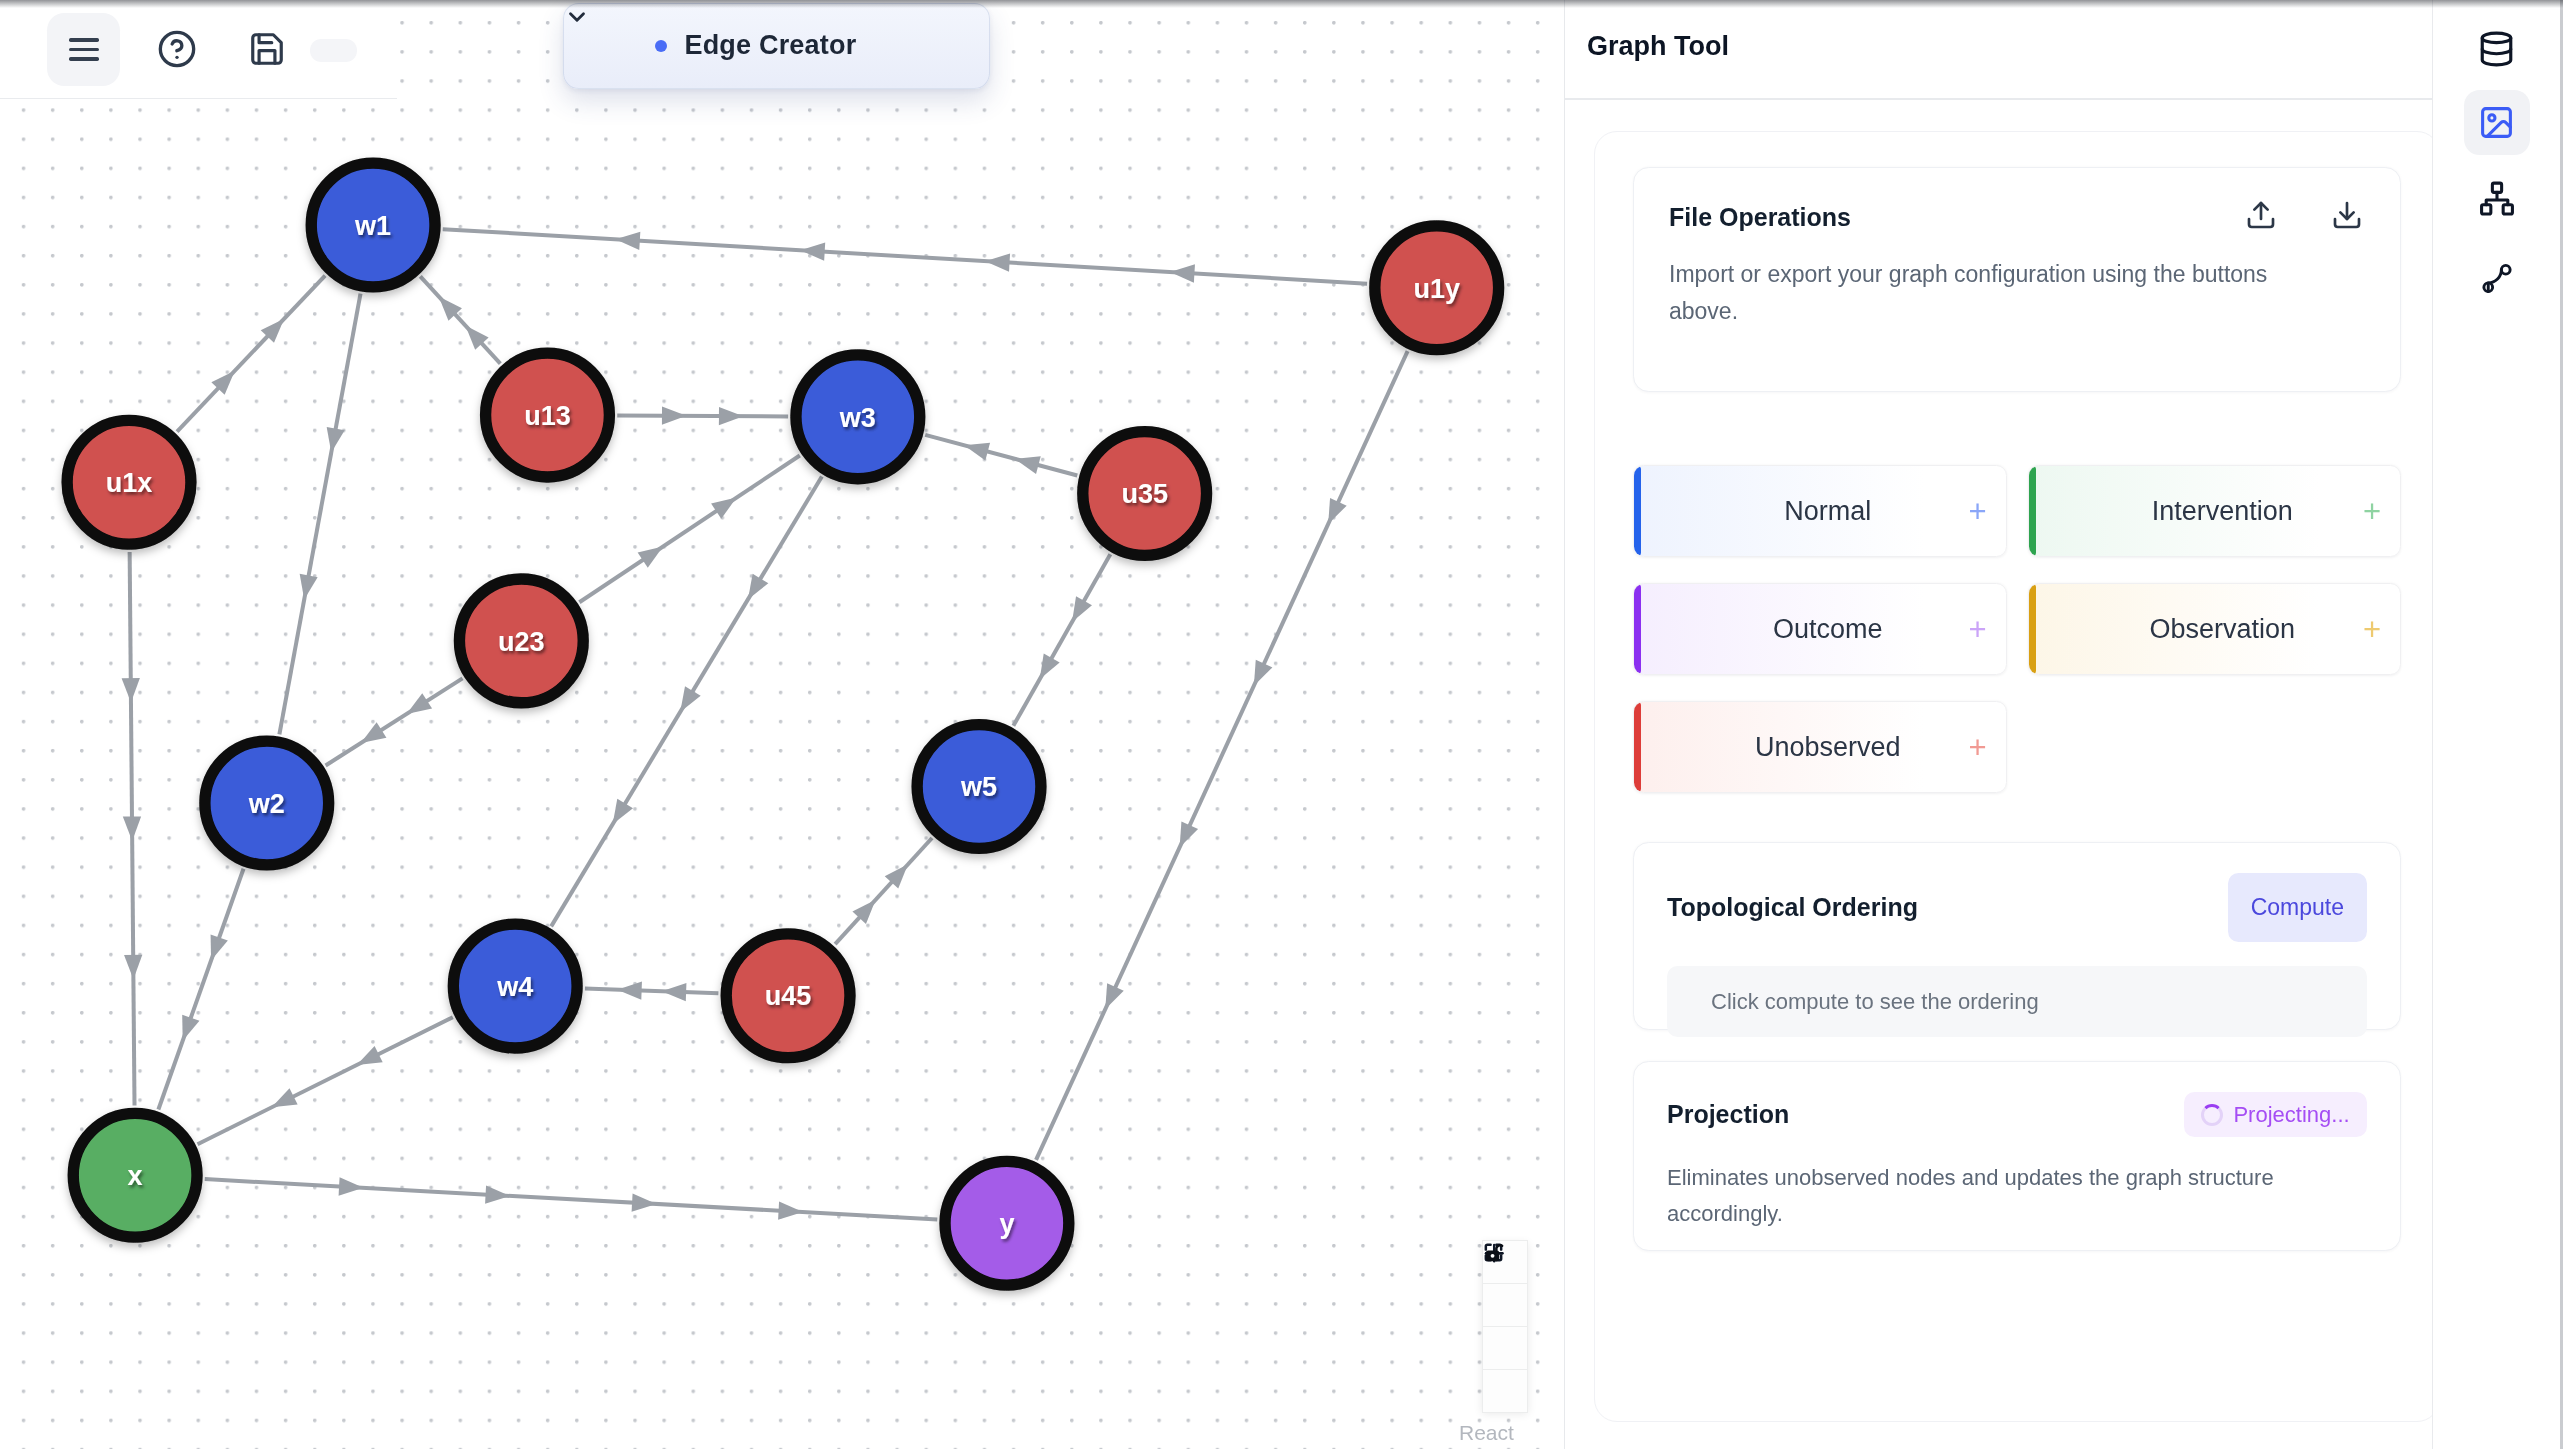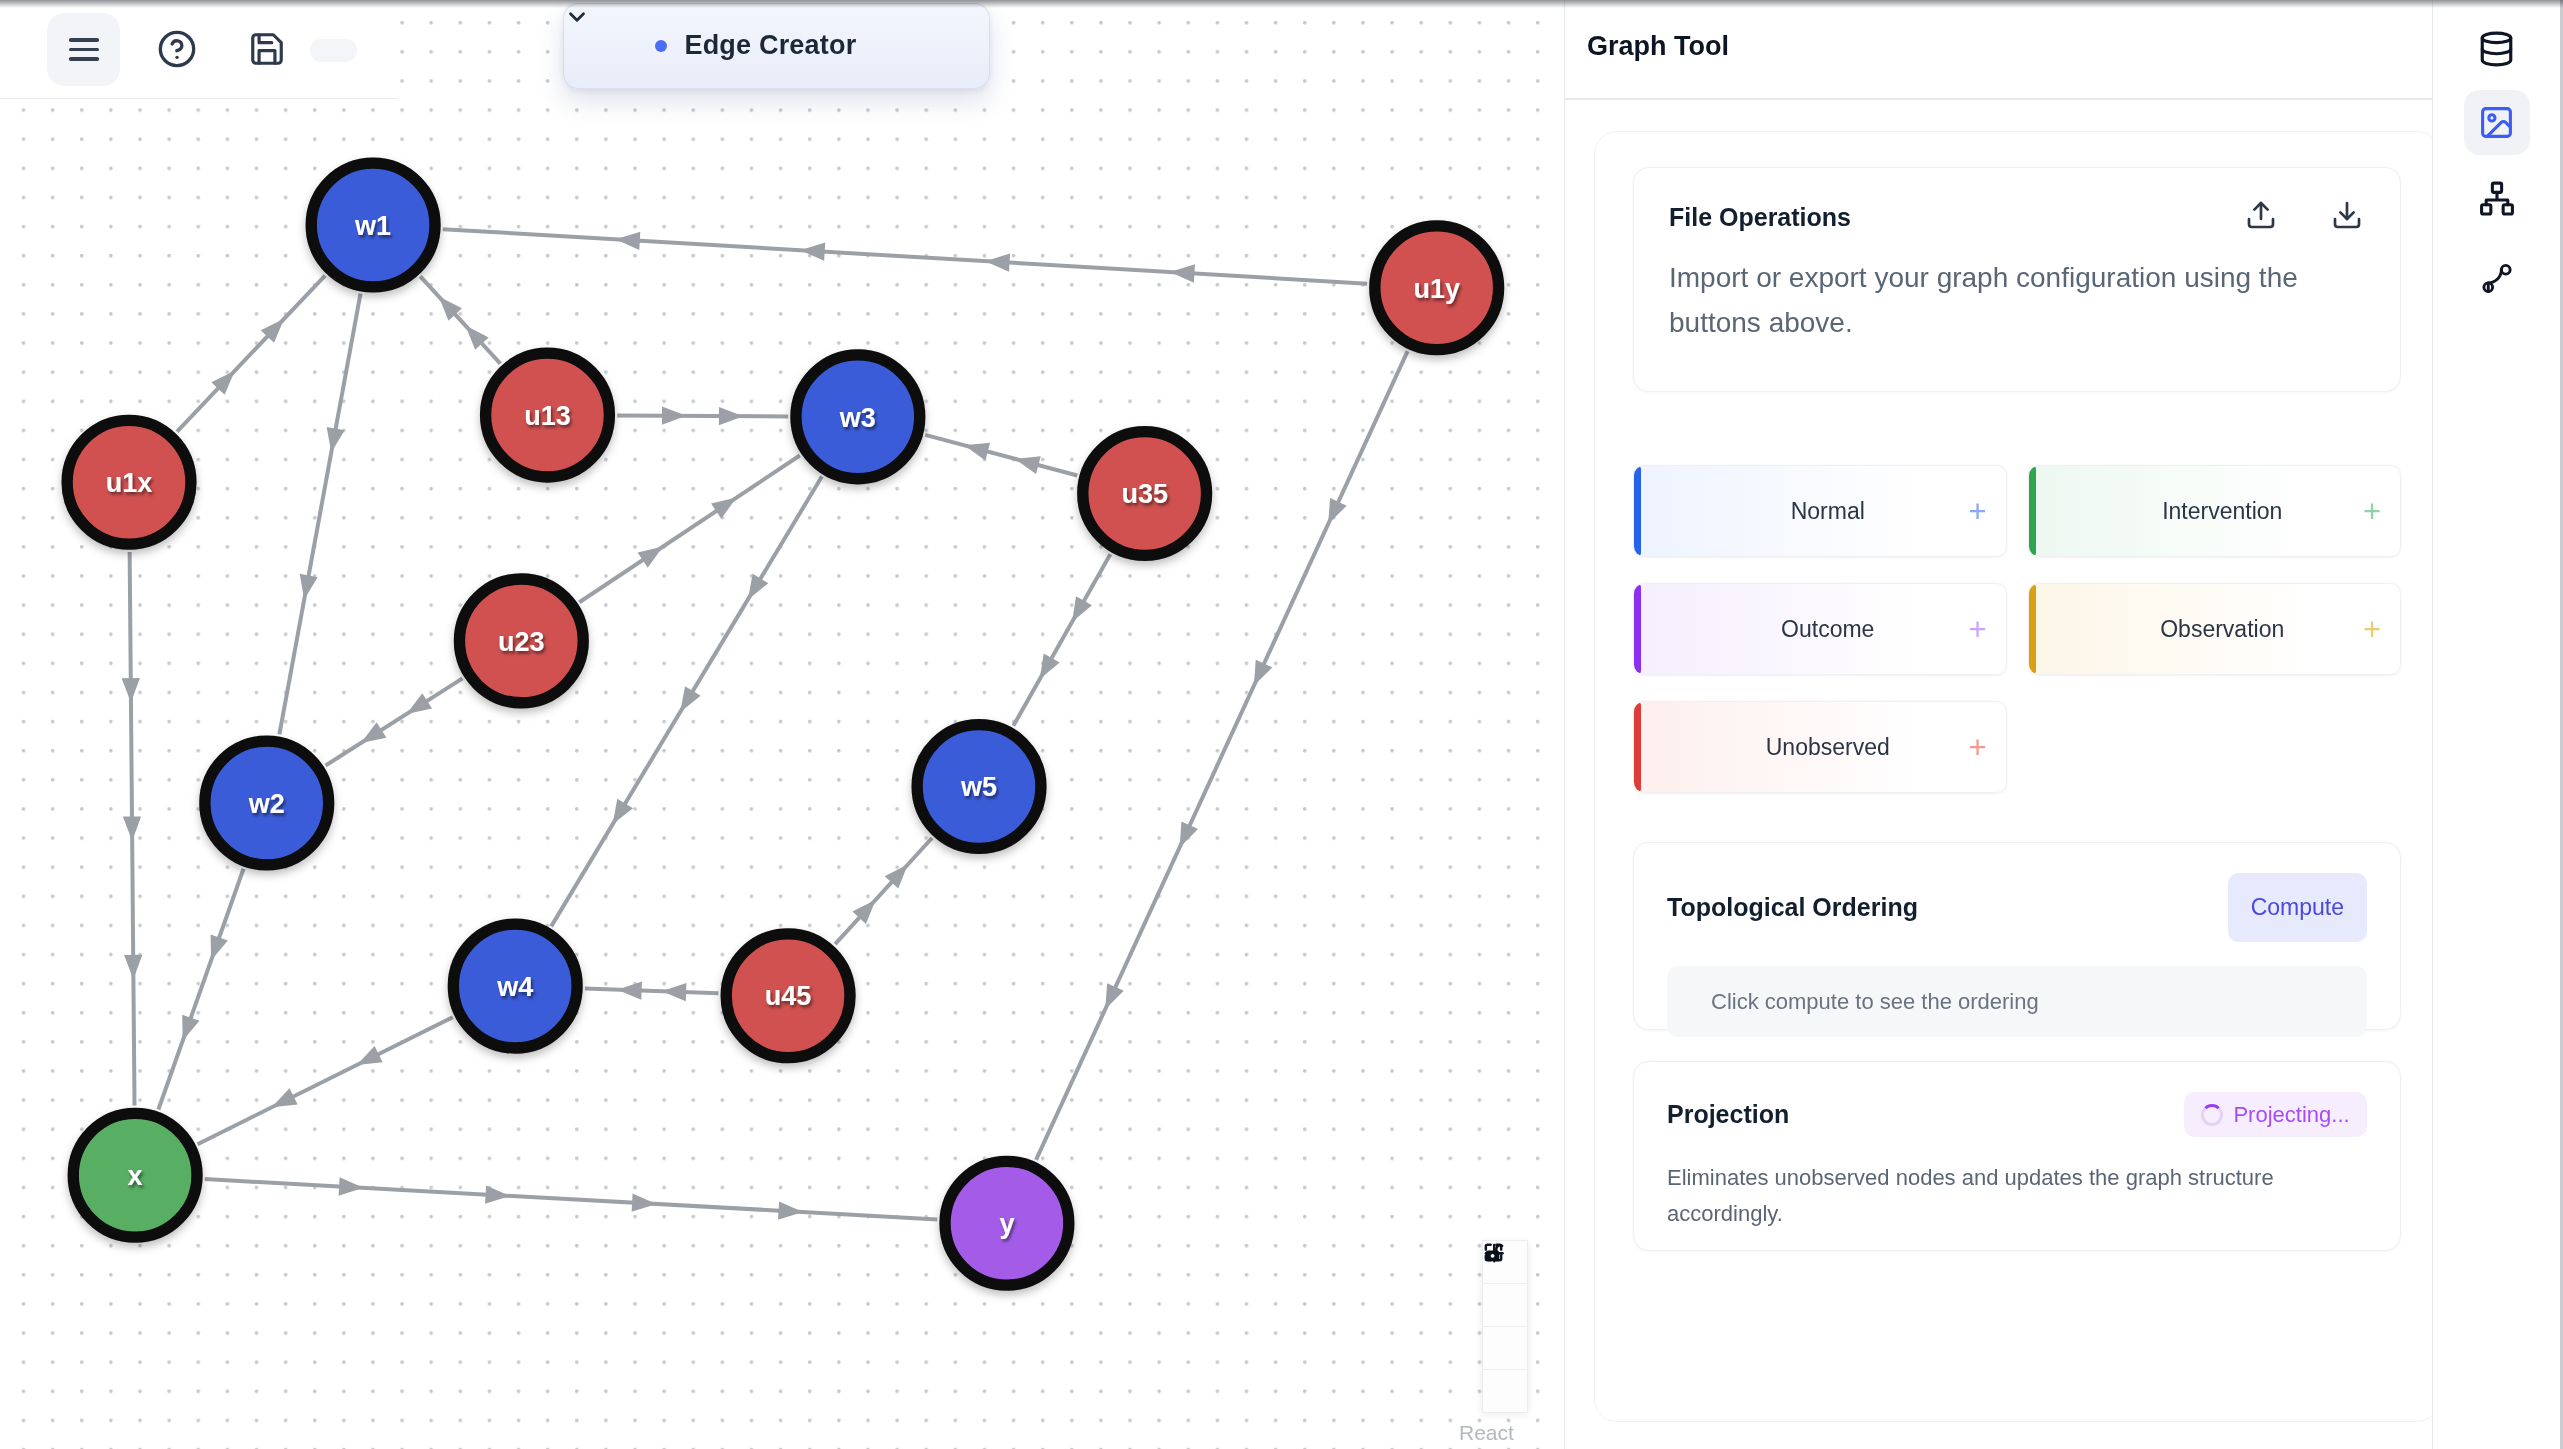--- a/index.html
+++ b/index.html
@@ -55,7 +55,7 @@
     box-shadow:0 0.9px 2.6px rgba(16,24,40,.04); position:relative; }
   .fileops-card { height:225px; padding:35px; }
   .card-title { font-size:25px; font-weight:700; color:#131f2e; }
-  .fileops-desc { margin-top:24.4px; font-size:28px; color:#5b6675; line-height:1.6; width:663px; }
+  .fileops-desc { margin-top:24.4px; font-size:23px; color:#5b6675; line-height:1.6; width:663px; }
   .fileops-actions { position:absolute; top:31px; right:37px; display:flex; gap:54px; }
   .fileops-actions button { background:none; border:none; cursor:pointer; display:flex; }
 

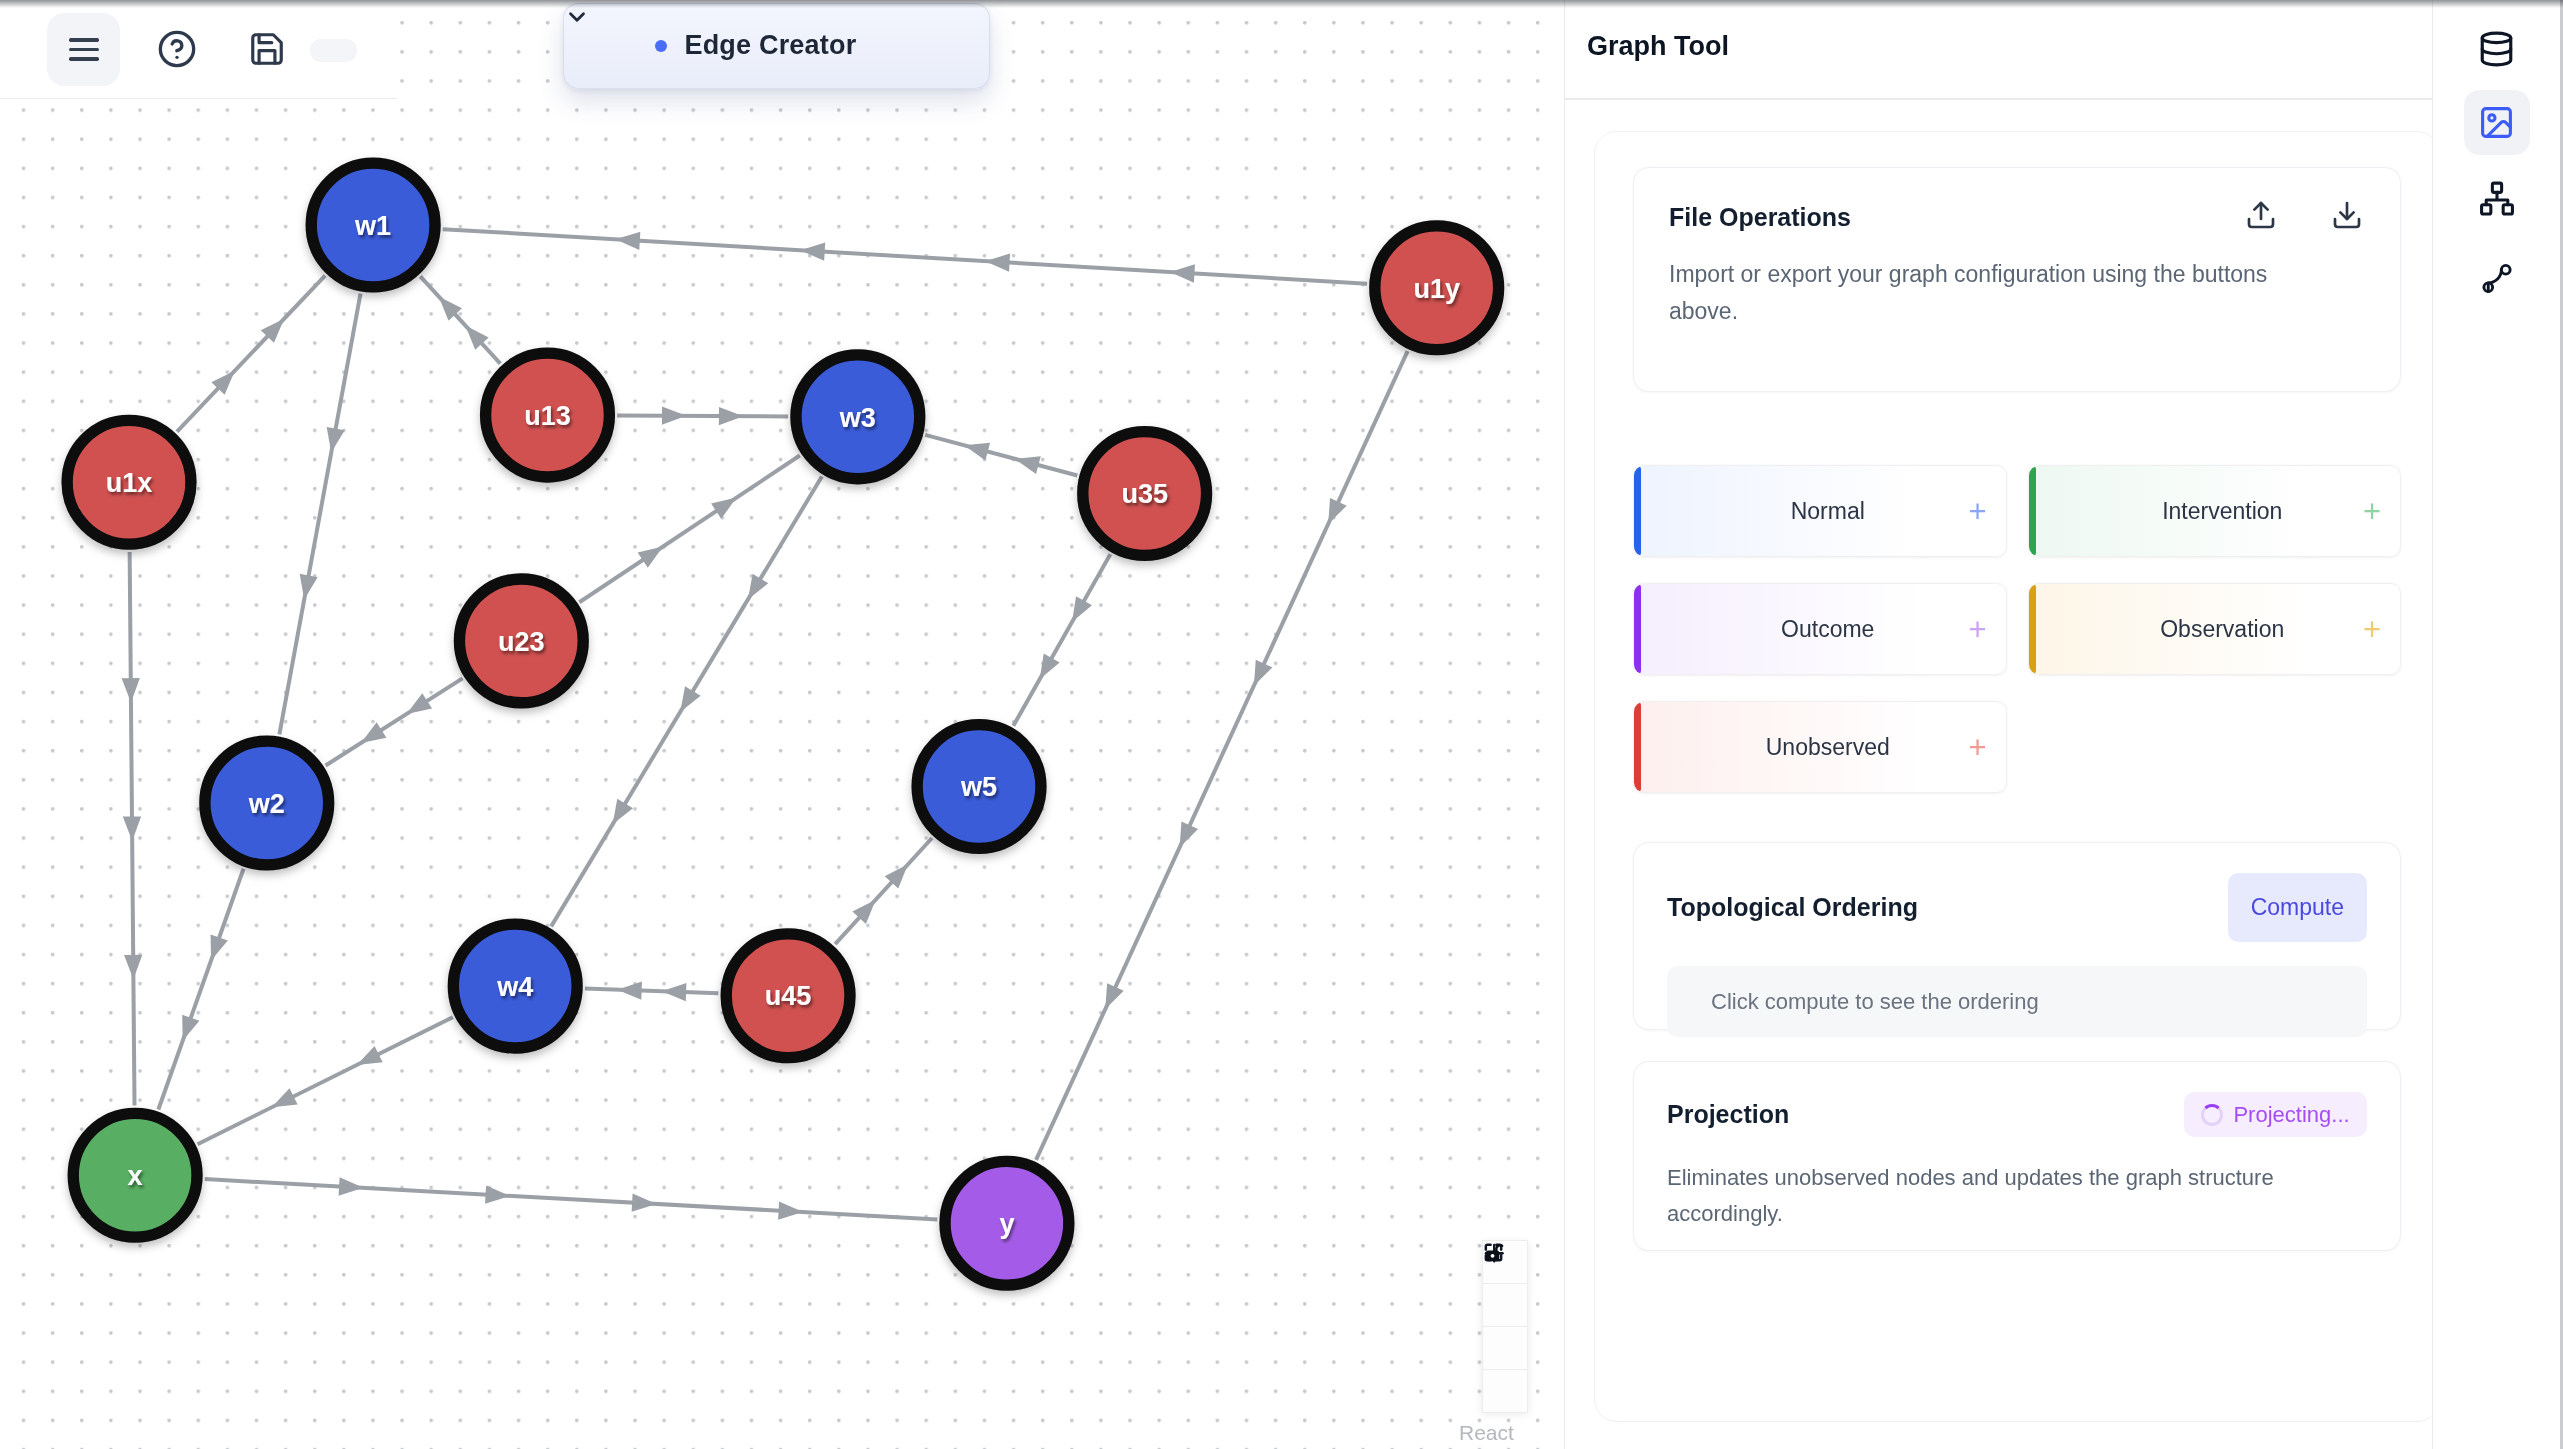--- a/index.html
+++ b/index.html
@@ -64,7 +64,7 @@
     box-shadow:0 0.9px 2.6px rgba(16,24,40,.06); cursor:pointer; overflow:hidden; }
   .ntype .bar { position:absolute; left:0; top:0; bottom:0; width:7px; border-radius:5.2px; }
   .ntype .lbl { position:absolute; left:16px; right:0; top:50%; transform:translateY(-50%);
-    text-align:center; font-size:23px; font-weight:500; color:#2b3545; }
+    text-align:center; font-size:27px; font-weight:500; color:#2b3545; }
   .ntype .plus { position:absolute; right:19px; top:50%; transform:translateY(-50%);
     font-size:31px; font-weight:300; line-height:1; }
 

